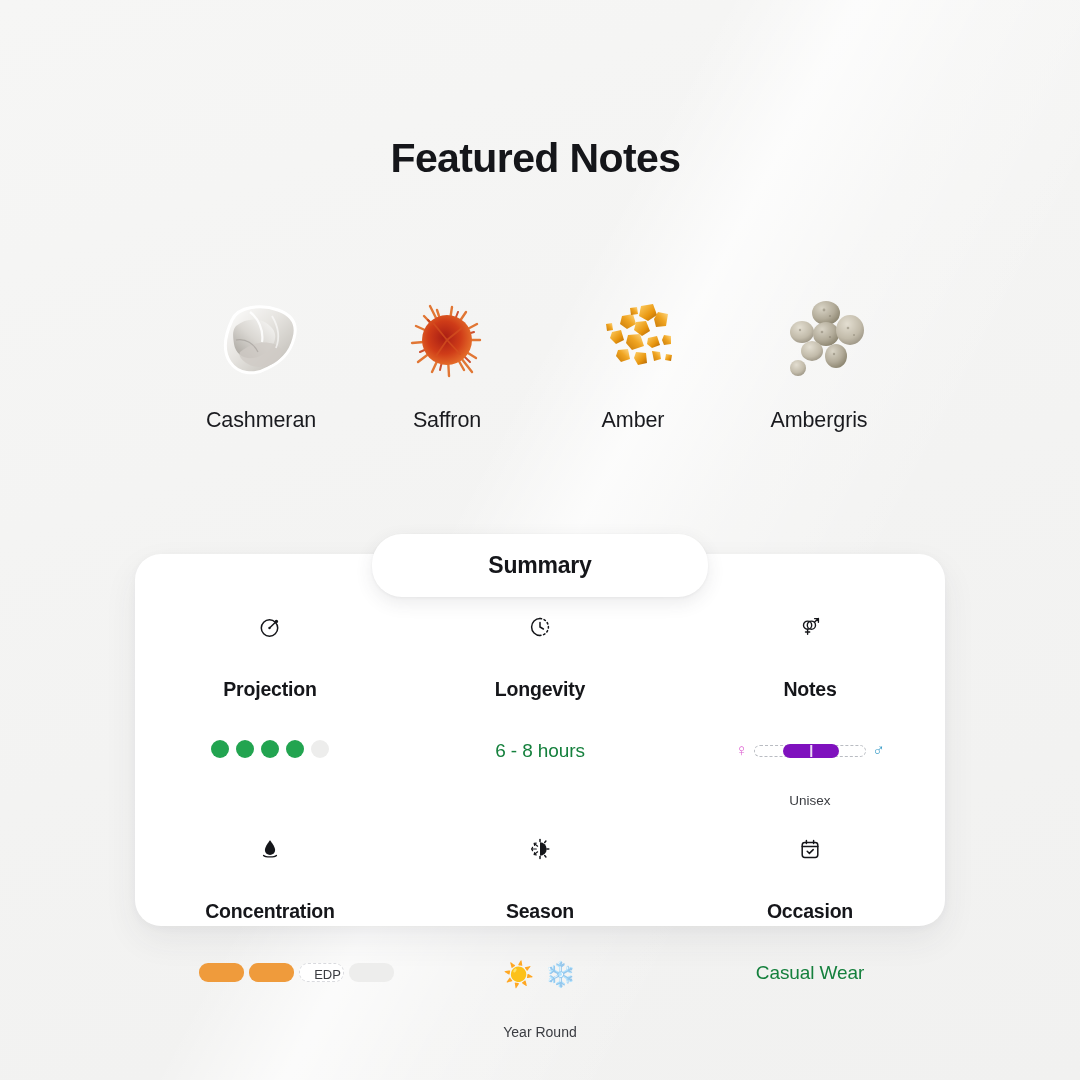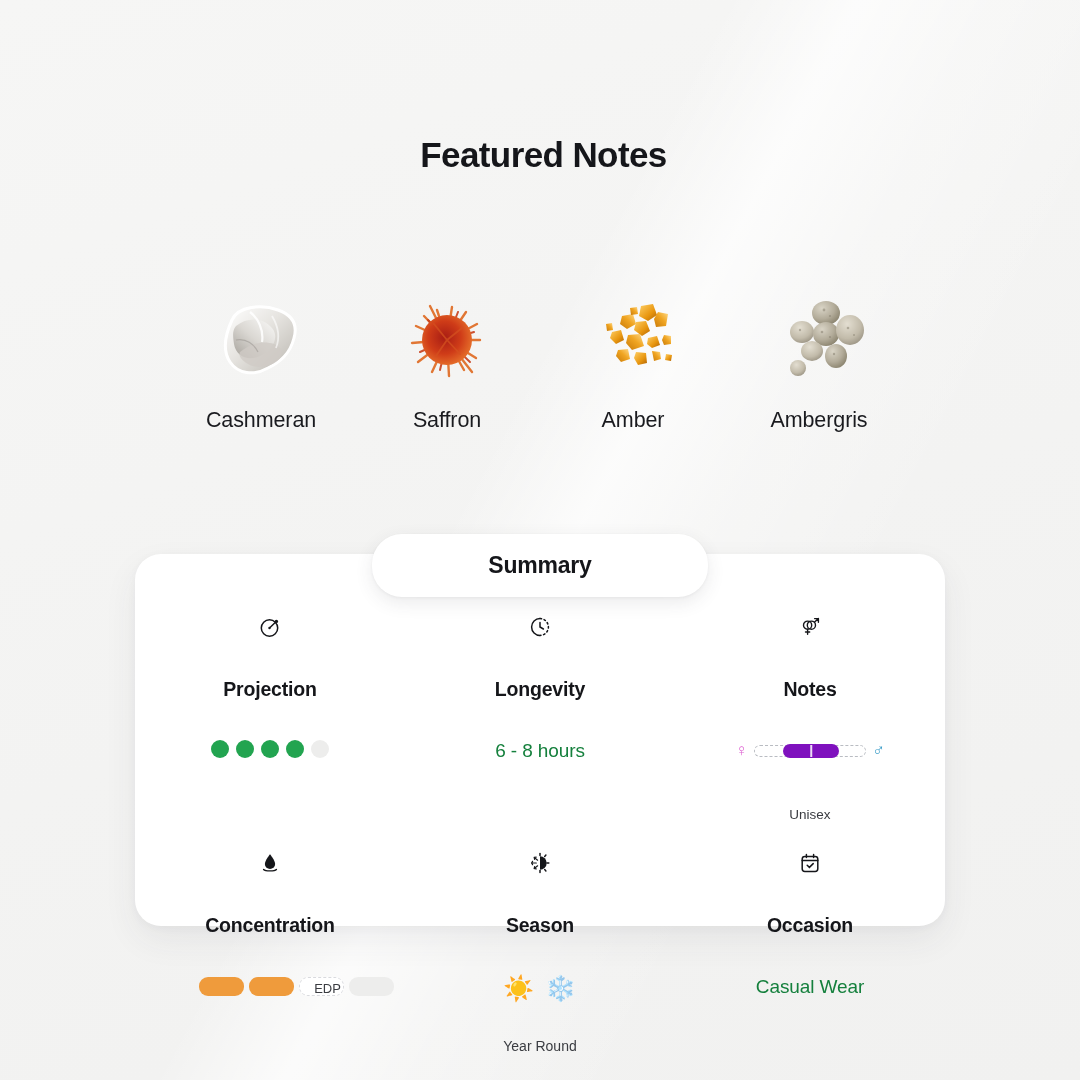--- a/index.html
+++ b/index.html
@@ -32,10 +32,10 @@
   .page-title {
     position: absolute;
     top: 135px;
-    left: 12px;
+    left: 4px;
     width: 1063px;
     text-align: center;
-    font-size: 35px;
+    font-size: 41px;
     font-weight: 700;
     letter-spacing: -0.6px;
     color: #15161a;

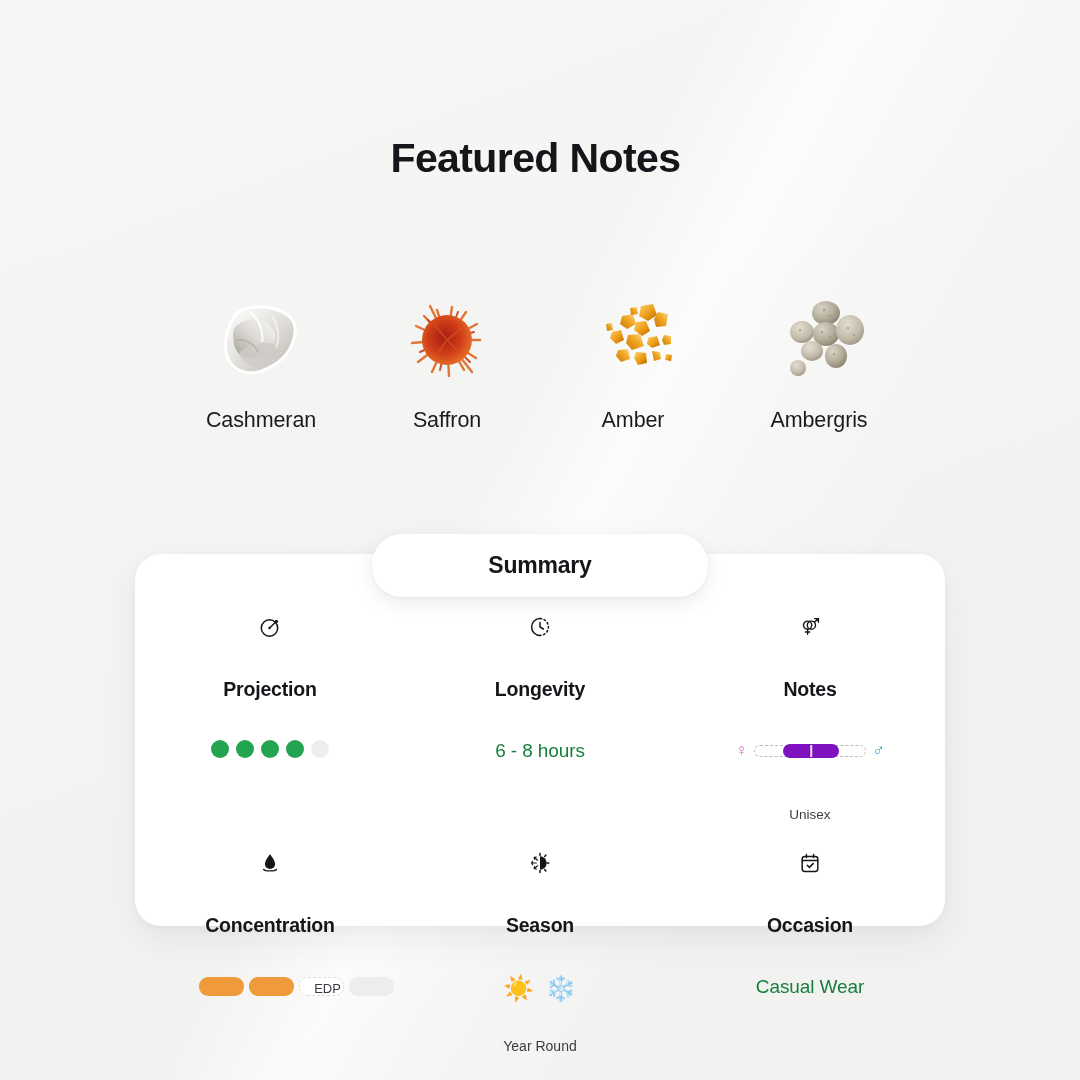--- a/index.html
+++ b/index.html
@@ -201,7 +201,7 @@
   .gender-caption {
     font-size: 13.5px;
     color: #3a3c41;
-    margin-top: 18px;
+    margin-top: 4px;
   }
 
   

